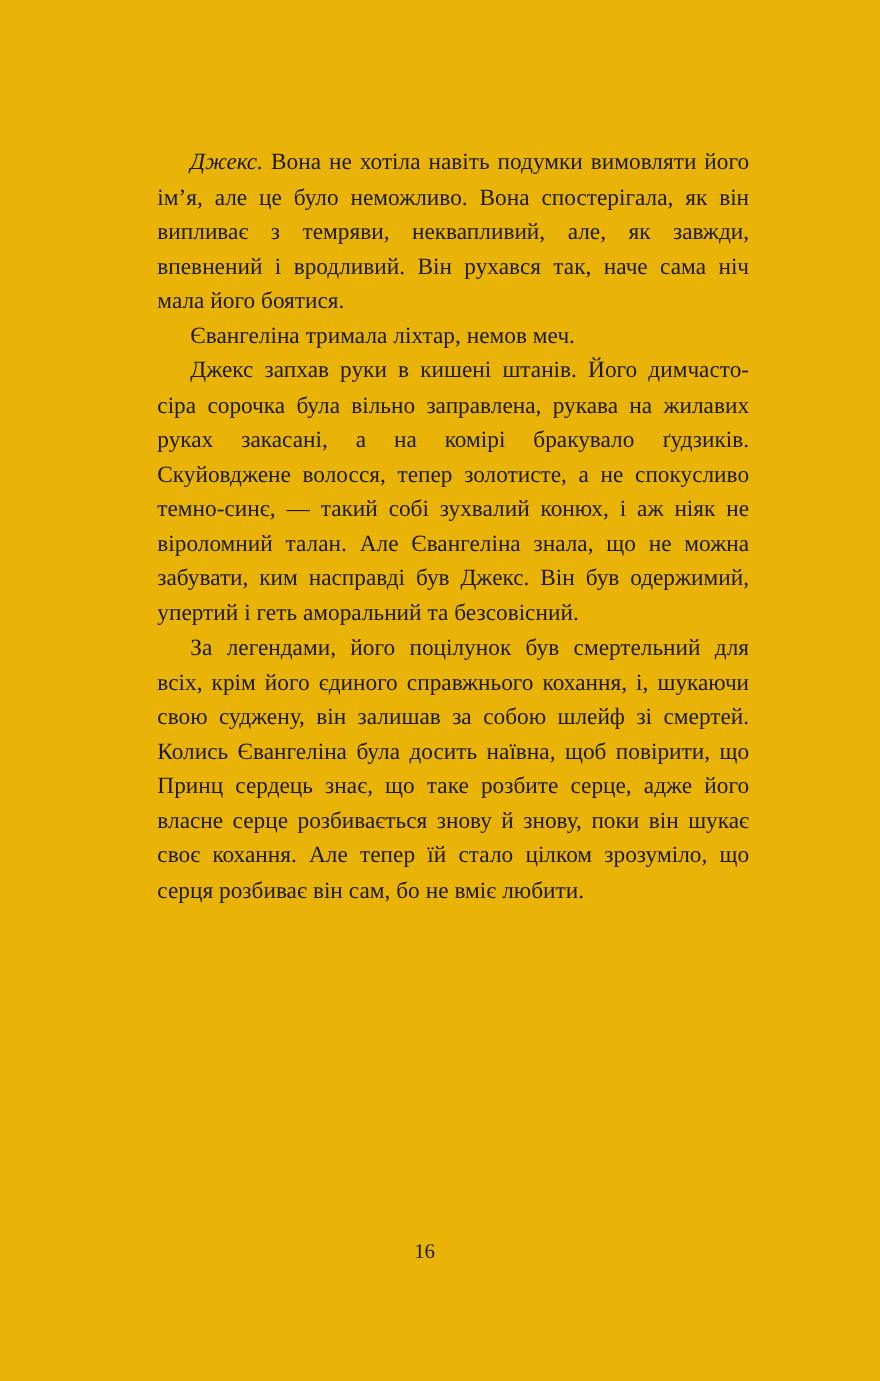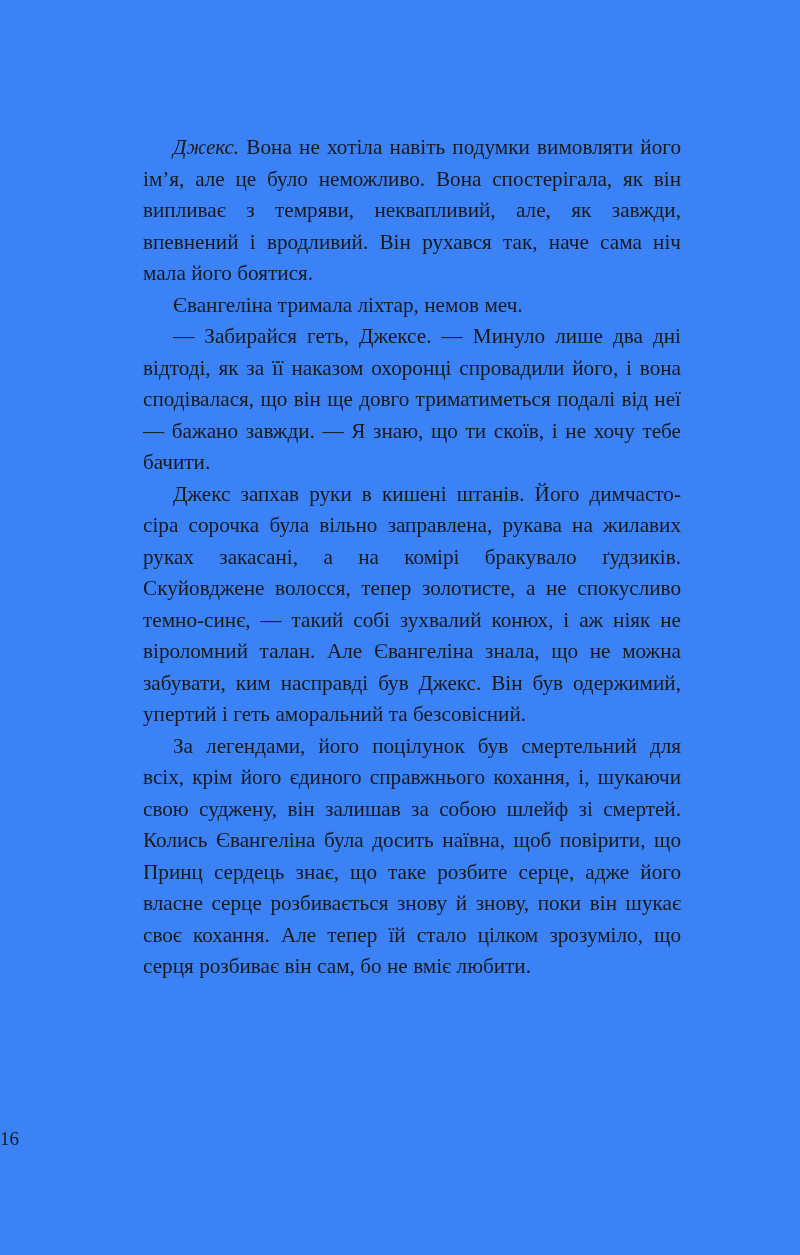--- a/index.html
+++ b/index.html
@@ -20,7 +20,7 @@
     position: relative;
     width: 800px;
     height: 1255px;
-    background: #3b82f6;
+    background: #eab308;
     box-sizing: border-box;
   }
 

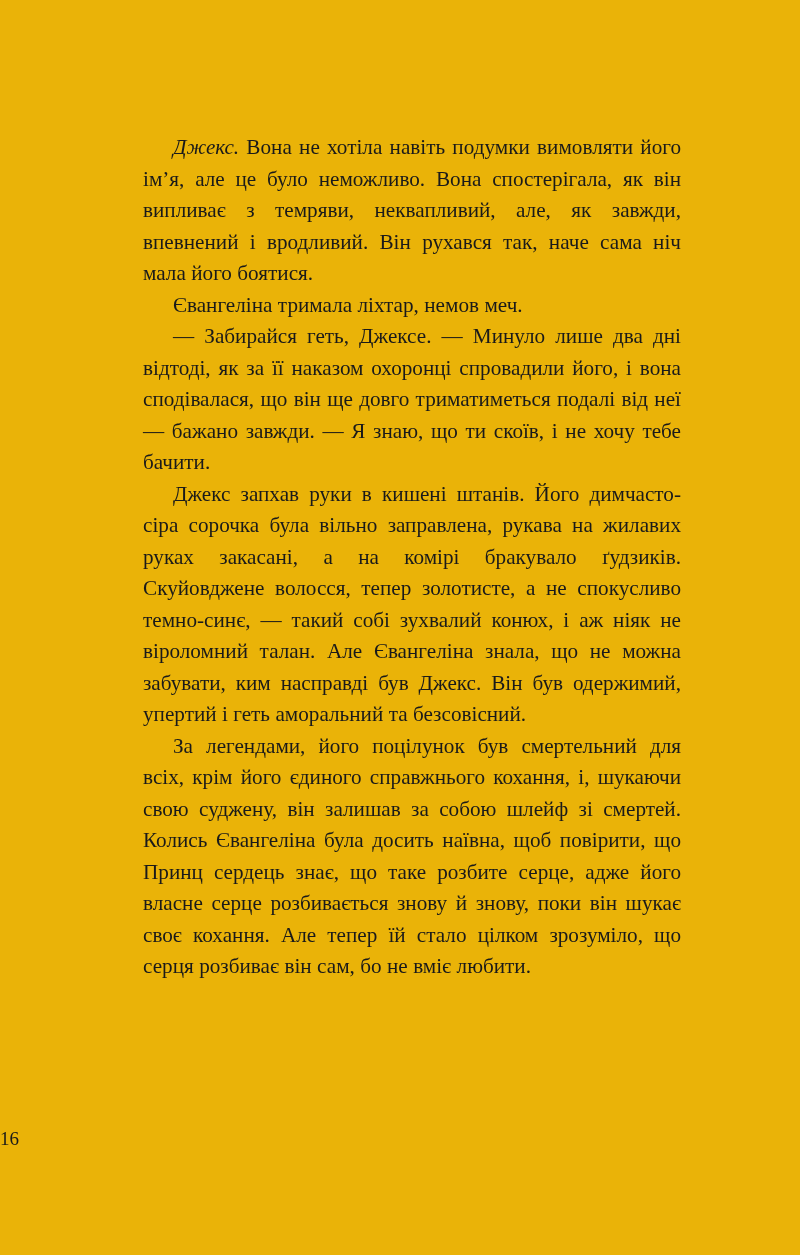--- a/index.html
+++ b/index.html
@@ -68,7 +68,6 @@
   <div class="text-block">
     <p class="para"><em>Джекс.</em><span> Вона не хотіла навіть подумки вимовляти його ім’я, але це було неможливо. Вона спостерігала, як він випливає з темряви, неквапливий, але, як завжди, впевнений і вродливий. Він рухався так, наче сама ніч мала його боятися.</span></p>
     <p class="para"><span>Євангеліна тримала ліхтар, немов меч.</span></p>
-    <p class="para"><span>— Забирайся геть, Джексе. — Минуло лише два дні відтоді, як за її наказом охоронці спровадили його, і вона сподівалася, що він ще довго триматиметься подалі від неї — бажано завжди. — Я знаю, що ти скоїв, і не хочу тебе бачити.</span></p>
     <p class="para"><span>Джекс запхав руки в кишені штанів. Його димчасто-сіра сорочка була вільно заправлена, рукава на жилавих руках закасані, а на комірі бракувало ґудзиків. Скуйовджене волосся, тепер золотисте, а не спокусливо темно-синє, — такий собі зухвалий конюх, і аж ніяк не віроломний талан. Але Євангеліна знала, що не можна забувати, ким насправді був Джекс. Він був одержимий, упертий і геть аморальний та безсовісний.</span></p>
     <p class="para"><span>За легендами, його поцілунок був смертельний для всіх, крім його єдиного справжнього кохання, і, шукаючи свою суджену, він залишав за собою шлейф зі смертей. Колись Євангеліна була досить наївна, щоб повірити, що Принц сердець знає, що таке розбите серце, адже його власне серце розбивається знову й знову, поки він шукає своє кохання. Але тепер їй стало цілком зрозуміло, що серця розбиває він сам, бо не вміє любити.</span></p>
   </div>

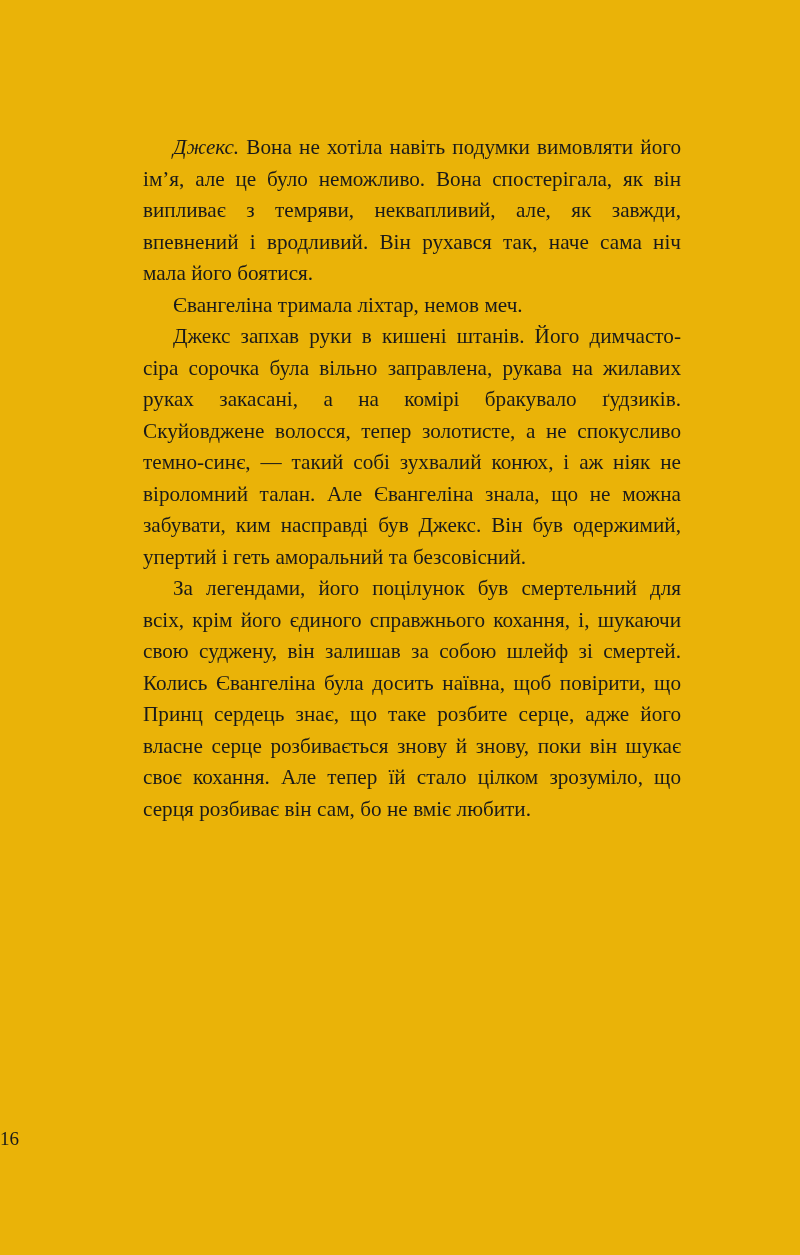--- a/index.html
+++ b/index.html
@@ -53,7 +53,7 @@
     left: 0;
     top: 1127px;
     width: 772px;
-    text-align: left;
+    text-align: center;
     font-size: 19px;
     line-height: 24px;
     color: #1a1a1a;

